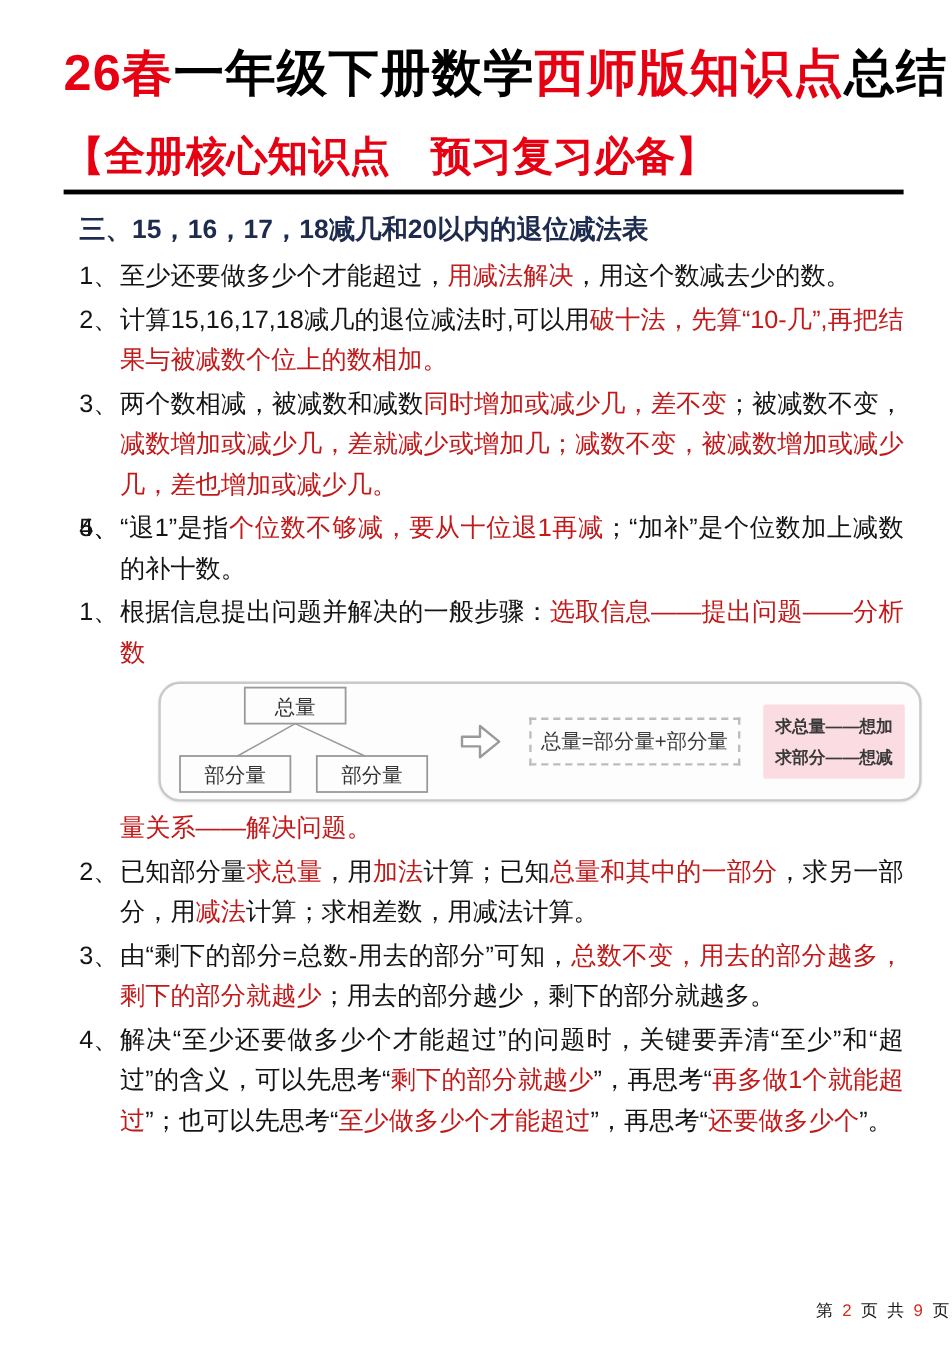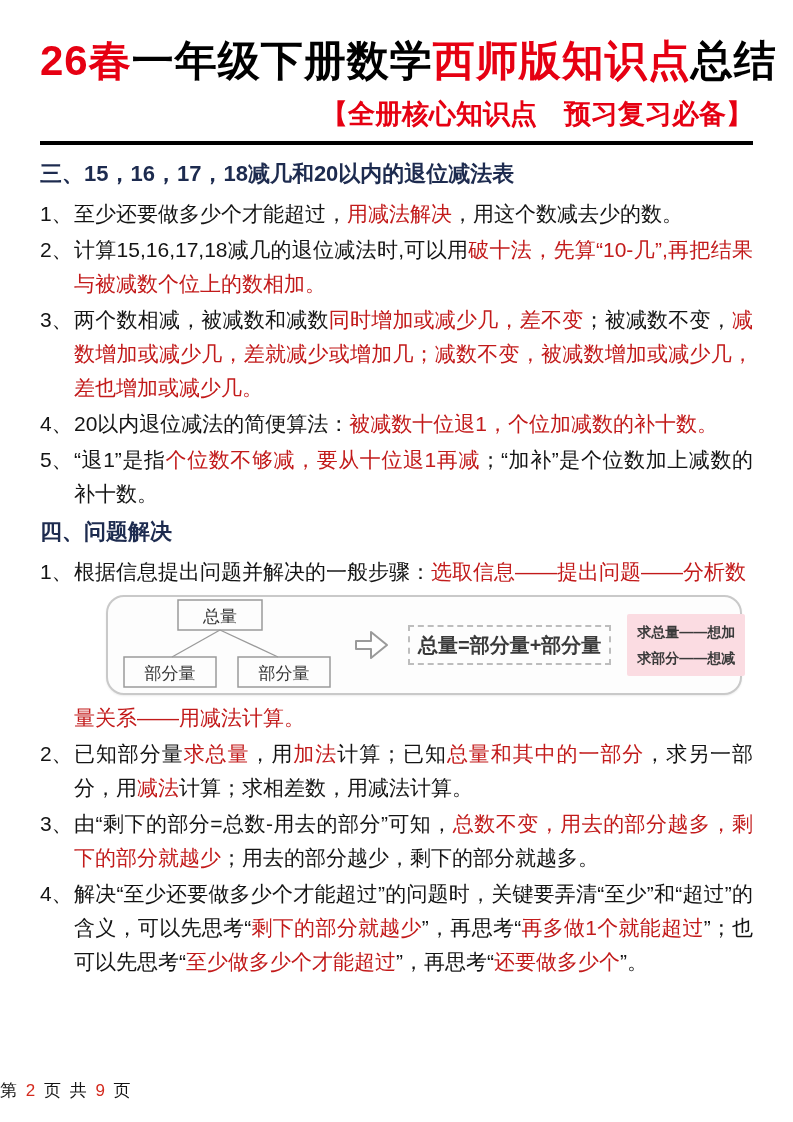--- a/index.html
+++ b/index.html
@@ -20,7 +20,7 @@
     color:var(--ink);
     overflow:hidden;
   }
-  .page{position:absolute;inset:0;padding:34px 40px 0 40px;}
+  .page{position:absolute;inset:0;padding:34px 40px 0 53px;}
   .title{
     text-align:center;
     font-size:42px;

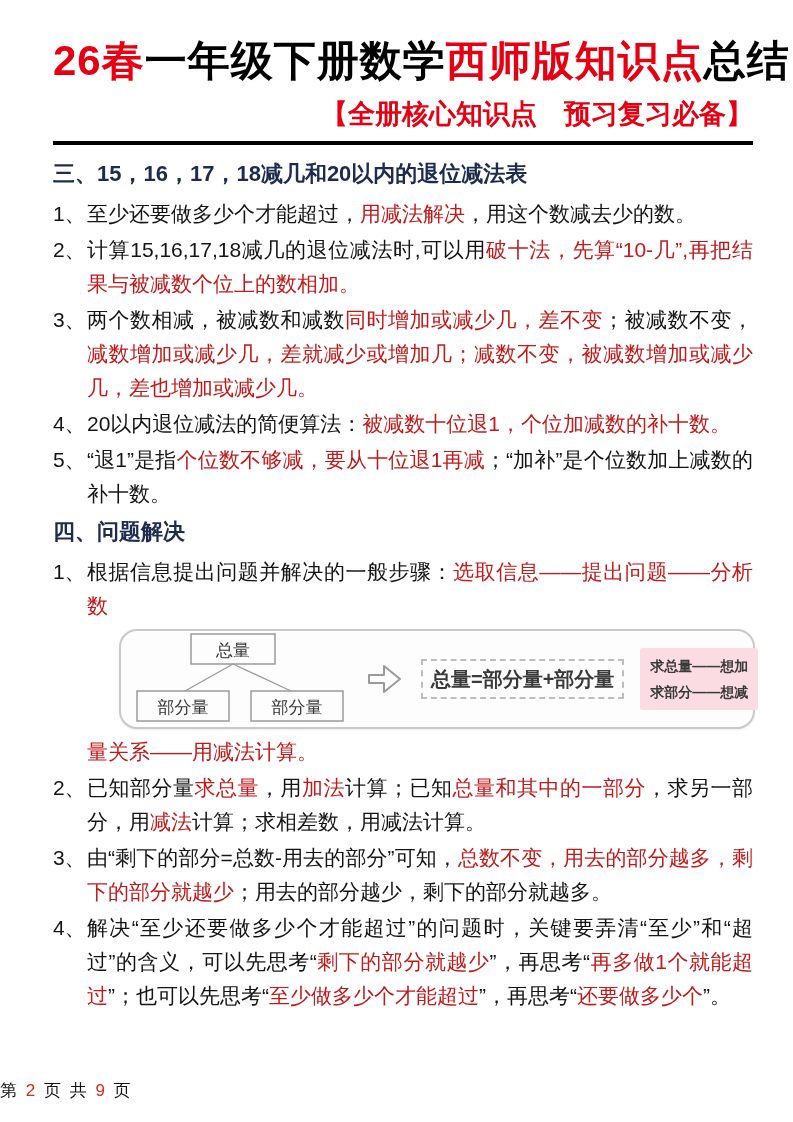--- a/index.html
+++ b/index.html
@@ -32,11 +32,11 @@
   .title .seg-red{color:var(--title-red);}
   .title .seg-black{color:#000;}
   .subtitle{
-    text-align:right;
-    font-size:27px;
+    text-align:left;
+    font-size:34px;
     font-weight:bold;
     color:var(--title-red);
-    margin-top:8px;
+    margin-top:25px;
     line-height:36px;
   }
   .divider{

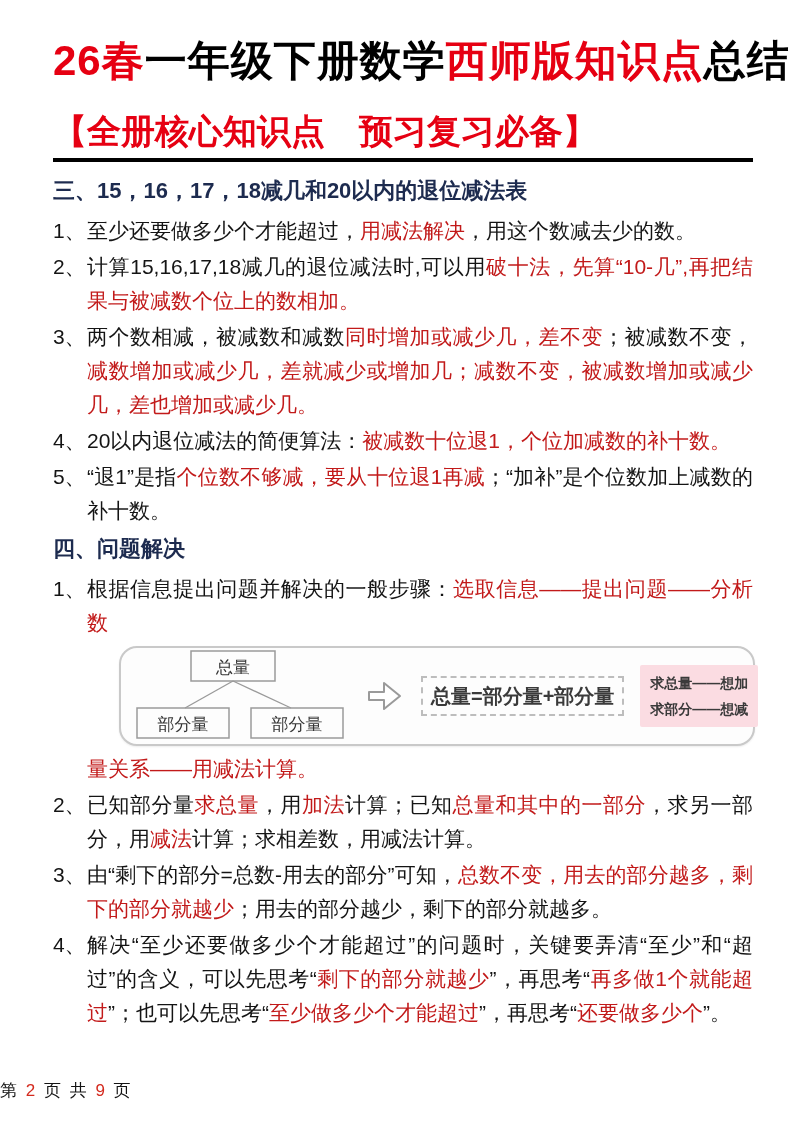--- a/index.html
+++ b/index.html
@@ -44,7 +44,7 @@
     background:#000;
     margin-top:9px;
   }
-  .content{margin-top:12px;}
+  .content{margin-top:12px;margin-left:13px;}
   .section-heading{
     font-size:22px;
     font-weight:bold;

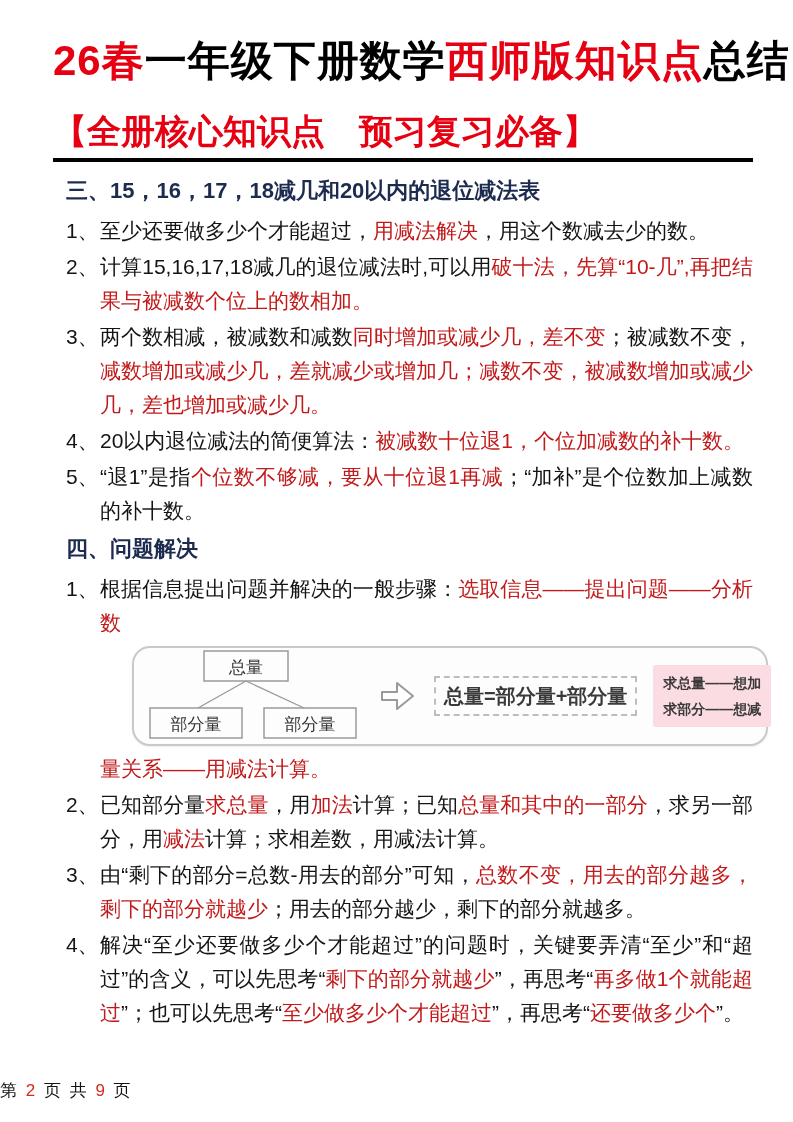--- a/index.html
+++ b/index.html
@@ -148,7 +148,6 @@
     </div>
     <div class="item">
       <span class="num">4、</span>
-      <span><span class="seg-black">20以内退位减法的简便算法：</span><span class="seg-red">被减数十位退1，个位加减数的补十数。</span></span>
     </div>
     <div class="item">
       <span class="num">5、</span>

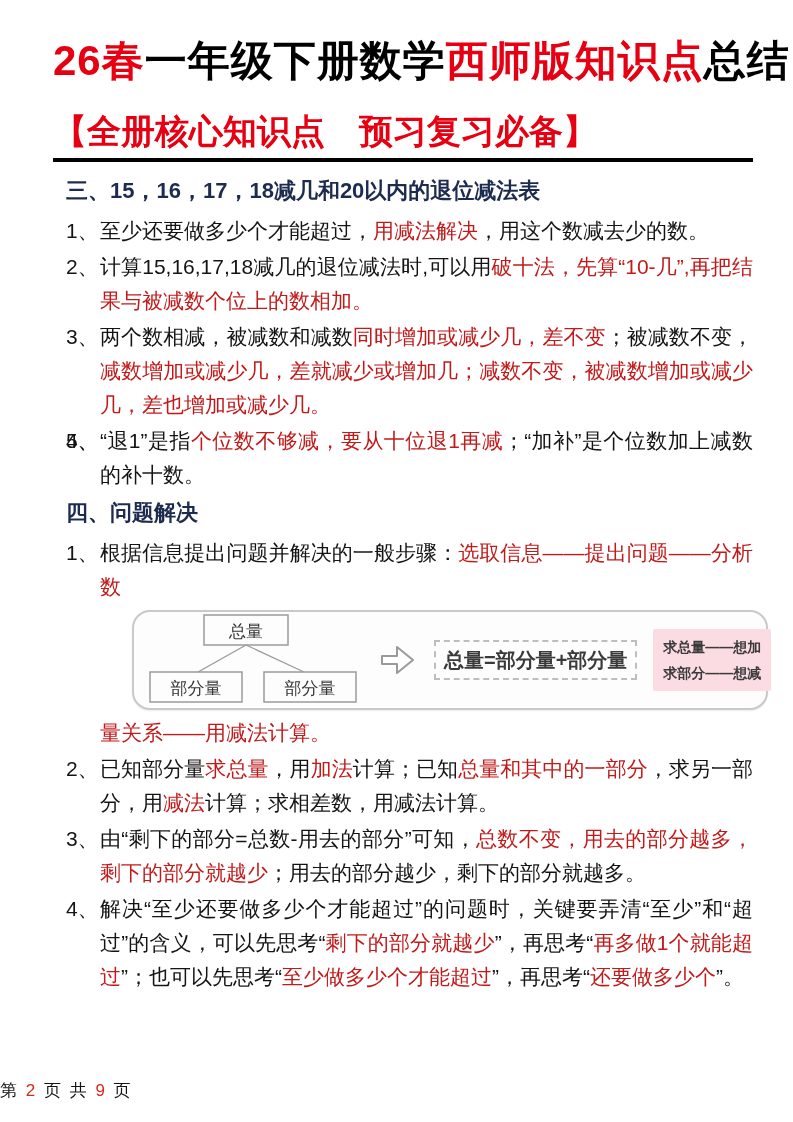--- a/index.html
+++ b/index.html
@@ -154,7 +154,6 @@
       <span><span class="seg-black">“退1”是指</span><span class="seg-red">个位数不够减，要从十位退1再减</span><span class="seg-black">；“加补”是个位数加上减数的补十数。</span></span>
     </div>
 
-    <div class="section-heading">四、问题解决</div>
 
     <div class="item">
       <span class="num">1、</span>

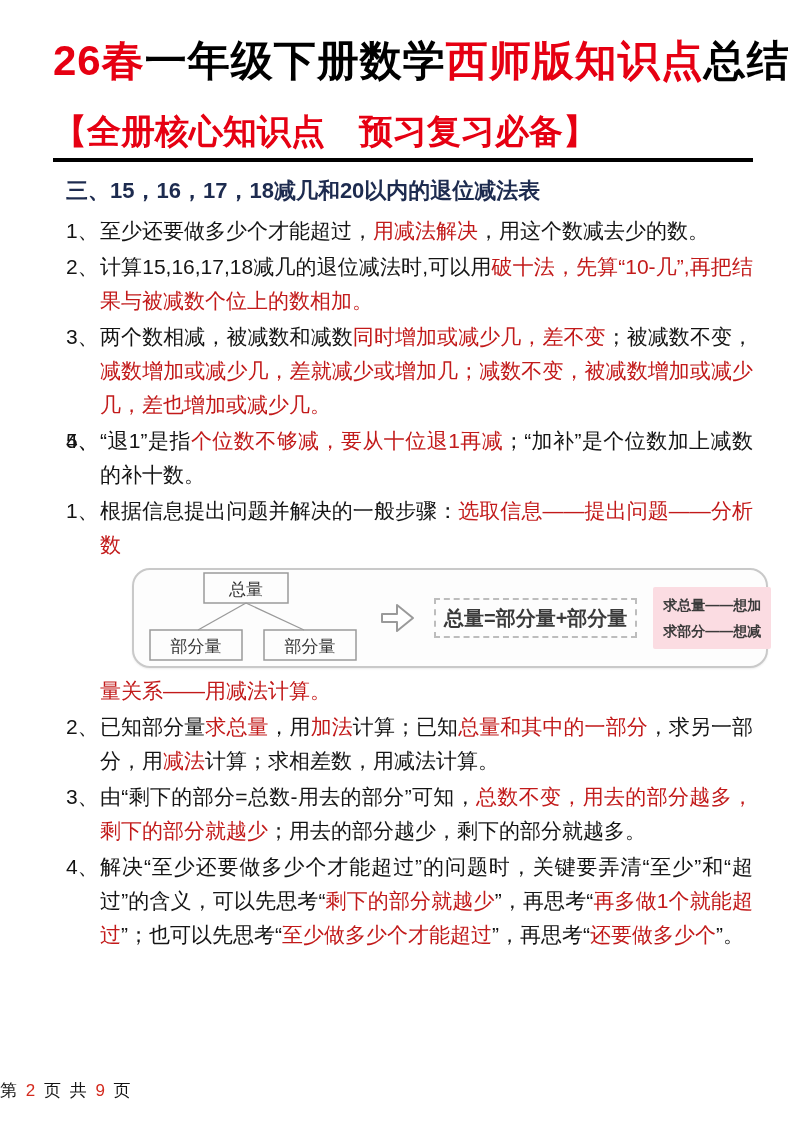--- a/index.html
+++ b/index.html
@@ -94,8 +94,8 @@
   .formula-box{
     border:2px dashed #bdbdbd;
     padding:5px 8px;
-    font-size:20px;
-    font-weight:bold;
+    font-size:17px;
+    font-weight:normal;
     color:#3a3a3a;
     line-height:26px;
     white-space:nowrap;

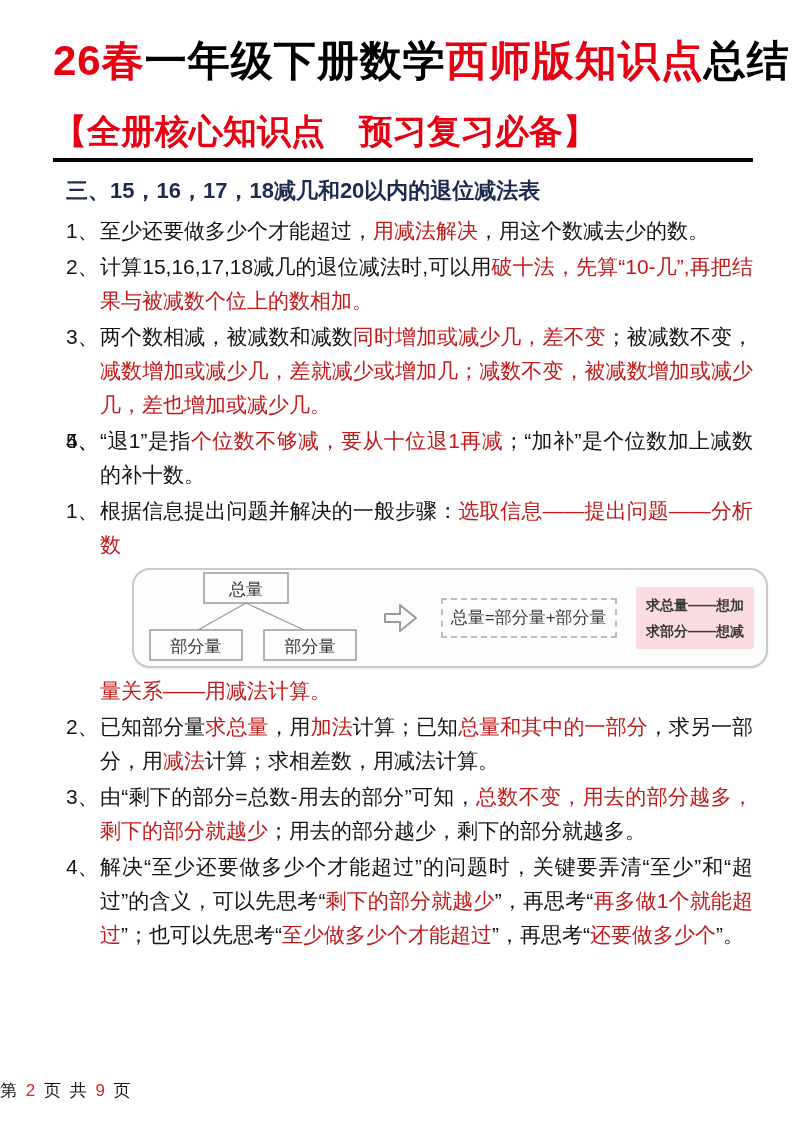--- a/index.html
+++ b/index.html
@@ -186,7 +186,7 @@
       </div>
     </div>
 
-    <div class="cont"><span class="seg-red">量关系——</span><span class="seg-red">用减法计算。</span></div>
+    <div class="cont"><span class="seg-red">量关系——</span><span class="seg-red">解决问题。</span></div>
 
     <div class="item">
       <span class="num">2、</span>

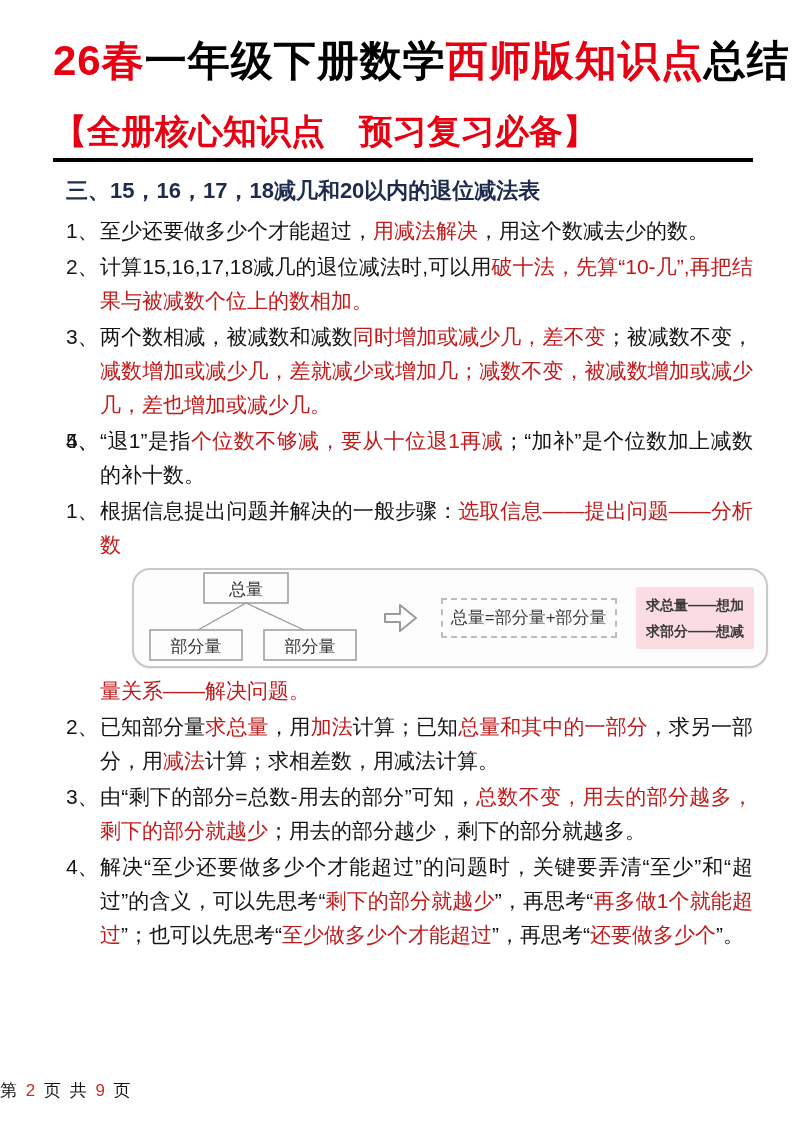--- a/index.html
+++ b/index.html
@@ -113,8 +113,8 @@
   .footer{
     position:absolute;
     bottom:20px;left:0;right:0;
-    text-align:left;
-    font-size:17px;
+    text-align:right;
+    font-size:14px;
     letter-spacing:2px;
   }
   .footer .seg-red{color:#d42a1e;}

